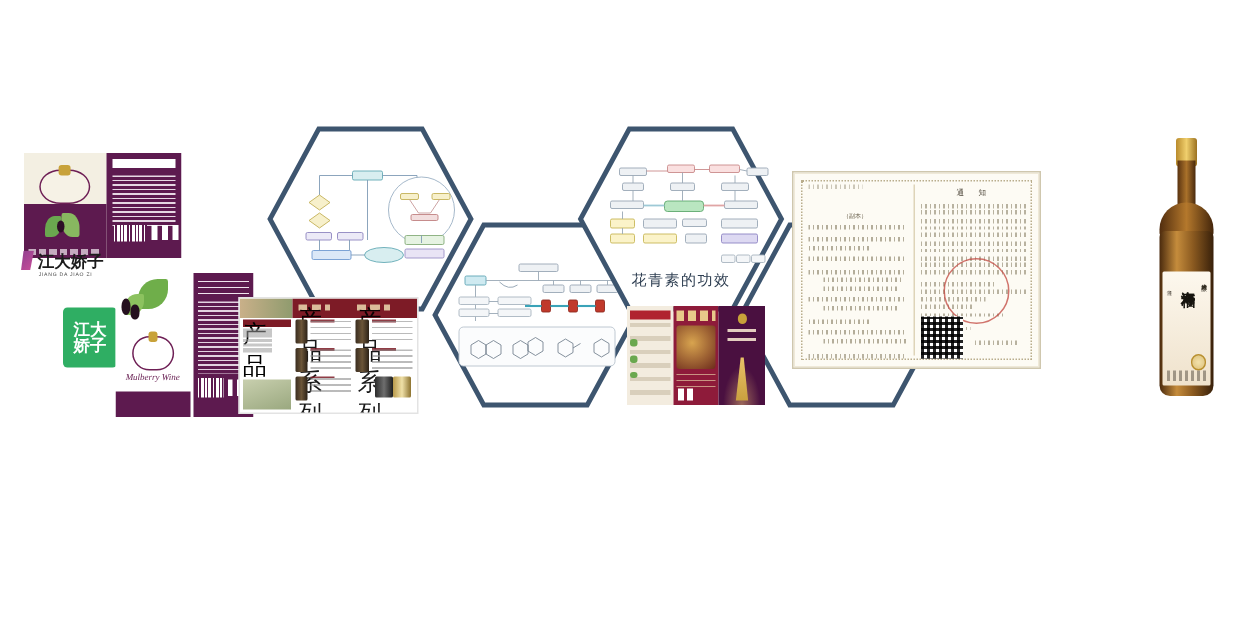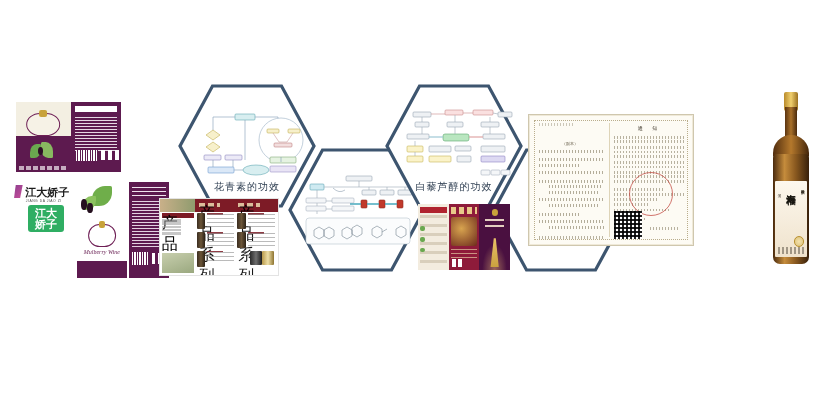--- a/index.html
+++ b/index.html
@@ -356,7 +356,7 @@
     </div>
   </div>
 
-  <div class="logo-row" style="left:14px;top:185px;width:62px;height:18px;">
+  <div class="logo-row" style="left:14px;top:167px;width:62px;height:18px;">
     <div class="logo-mark"></div>
     <div class="logo-cn" style="font-size:11px;">江大娇子</div>
     <div class="logo-py" style="font-size:3.4px;">JIANG DA JIAO ZI</div>

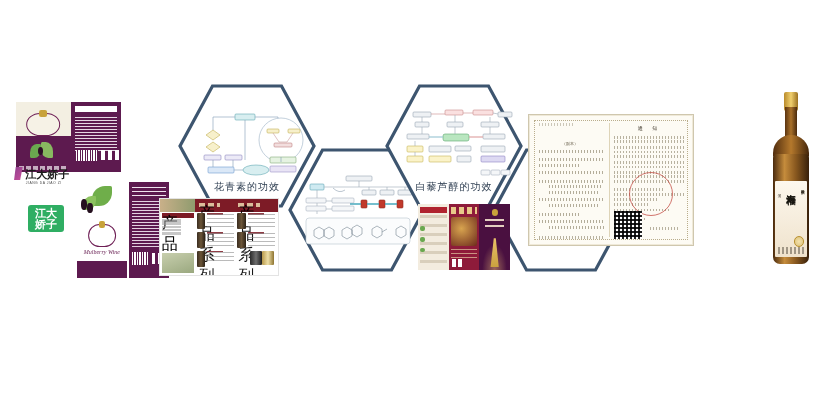--- a/index.html
+++ b/index.html
@@ -234,7 +234,6 @@
         <line x1="103" y1="78" x2="103" y2="73"></line>
       </g>
     </svg>
-    <div class="hexlabel" style="top:96px;font-size:10px;">花青素的功效</div>
   </div>
 
   <div class="hex" style="left:288px;top:148px;width:138px;height:124px;">

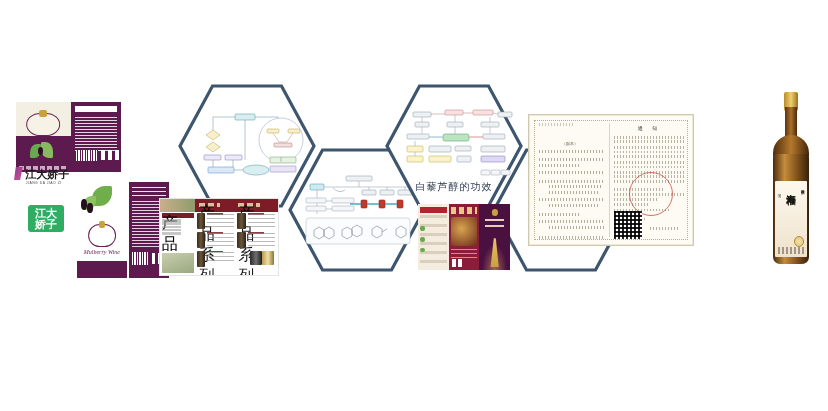--- a/index.html
+++ b/index.html
@@ -326,7 +326,7 @@
         <rect x="116" y="86" width="9" height="5" rx="1" fill="#f4f6f8" stroke="#a8b4c0"></rect>
       </g>
     </svg>
-    <div class="hexlabel" style="top:96px;font-size:10px;">白藜芦醇的功效</div>
+    <div class="hexlabel" style="top:96px;font-size:10px;">花青素的功效</div>
   </div>
 
   <div class="hex" style="left:492px;top:148px;width:138px;height:124px;z-index:1;">

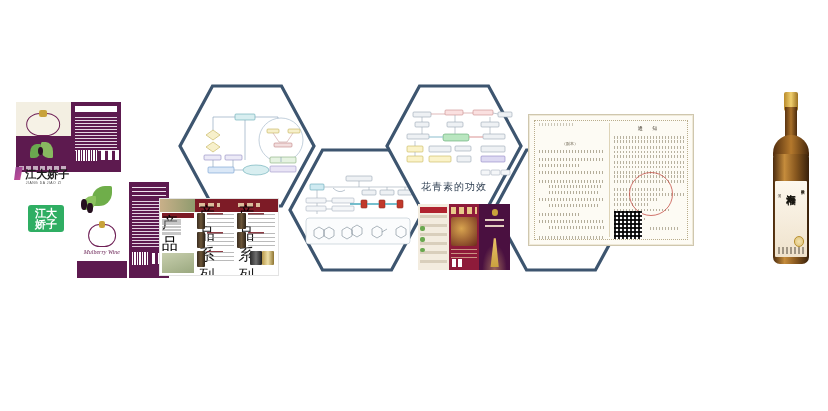--- a/index.html
+++ b/index.html
@@ -360,7 +360,7 @@
     <div class="logo-cn" style="font-size:11px;">江大娇子</div>
     <div class="logo-py" style="font-size:3.4px;">JIANG DA JIAO ZI</div>
   </div>
-  <div class="logo-green" style="left:28px;top:205px;width:36px;height:27px;">
+  <div class="logo-green" style="left:42px;top:205px;width:36px;height:40px;">
     <span style="font-size:11px;"><span>江大</span><br><span>娇子</span></span>
   </div>
 

